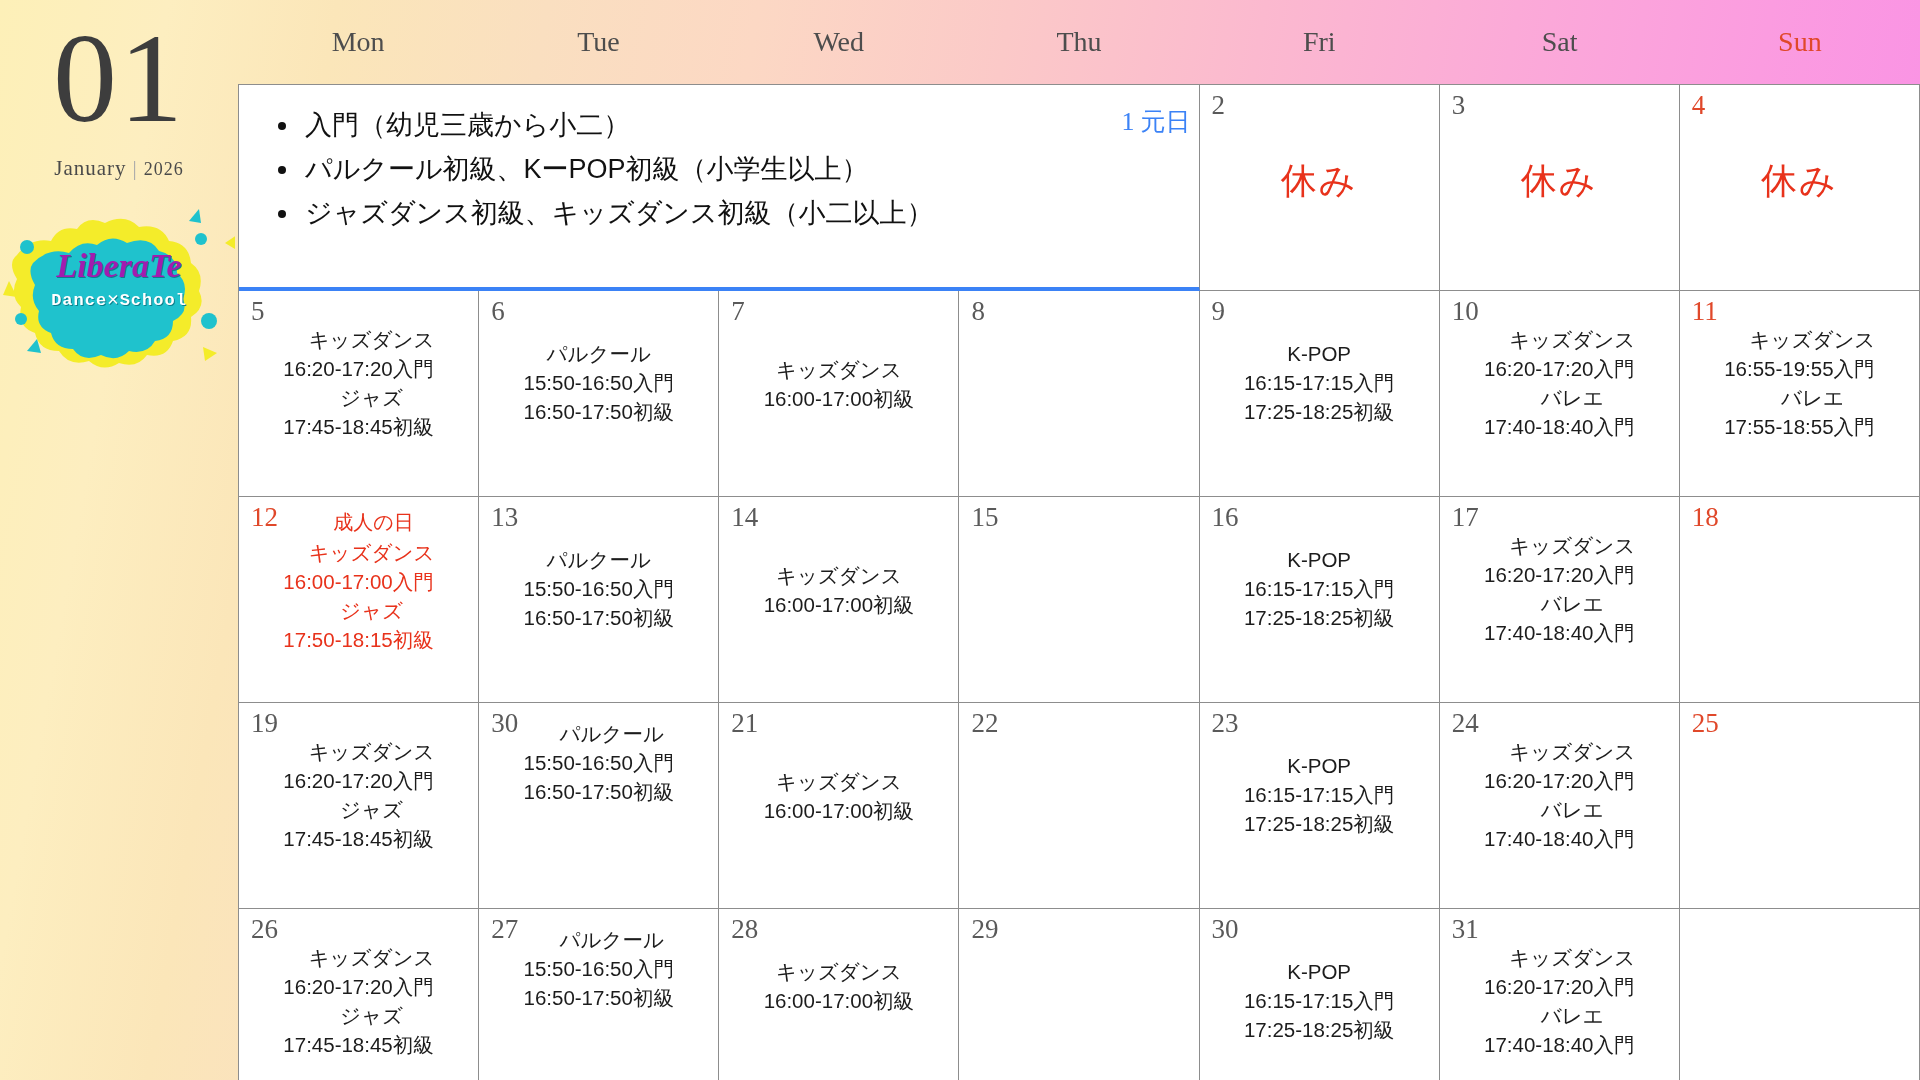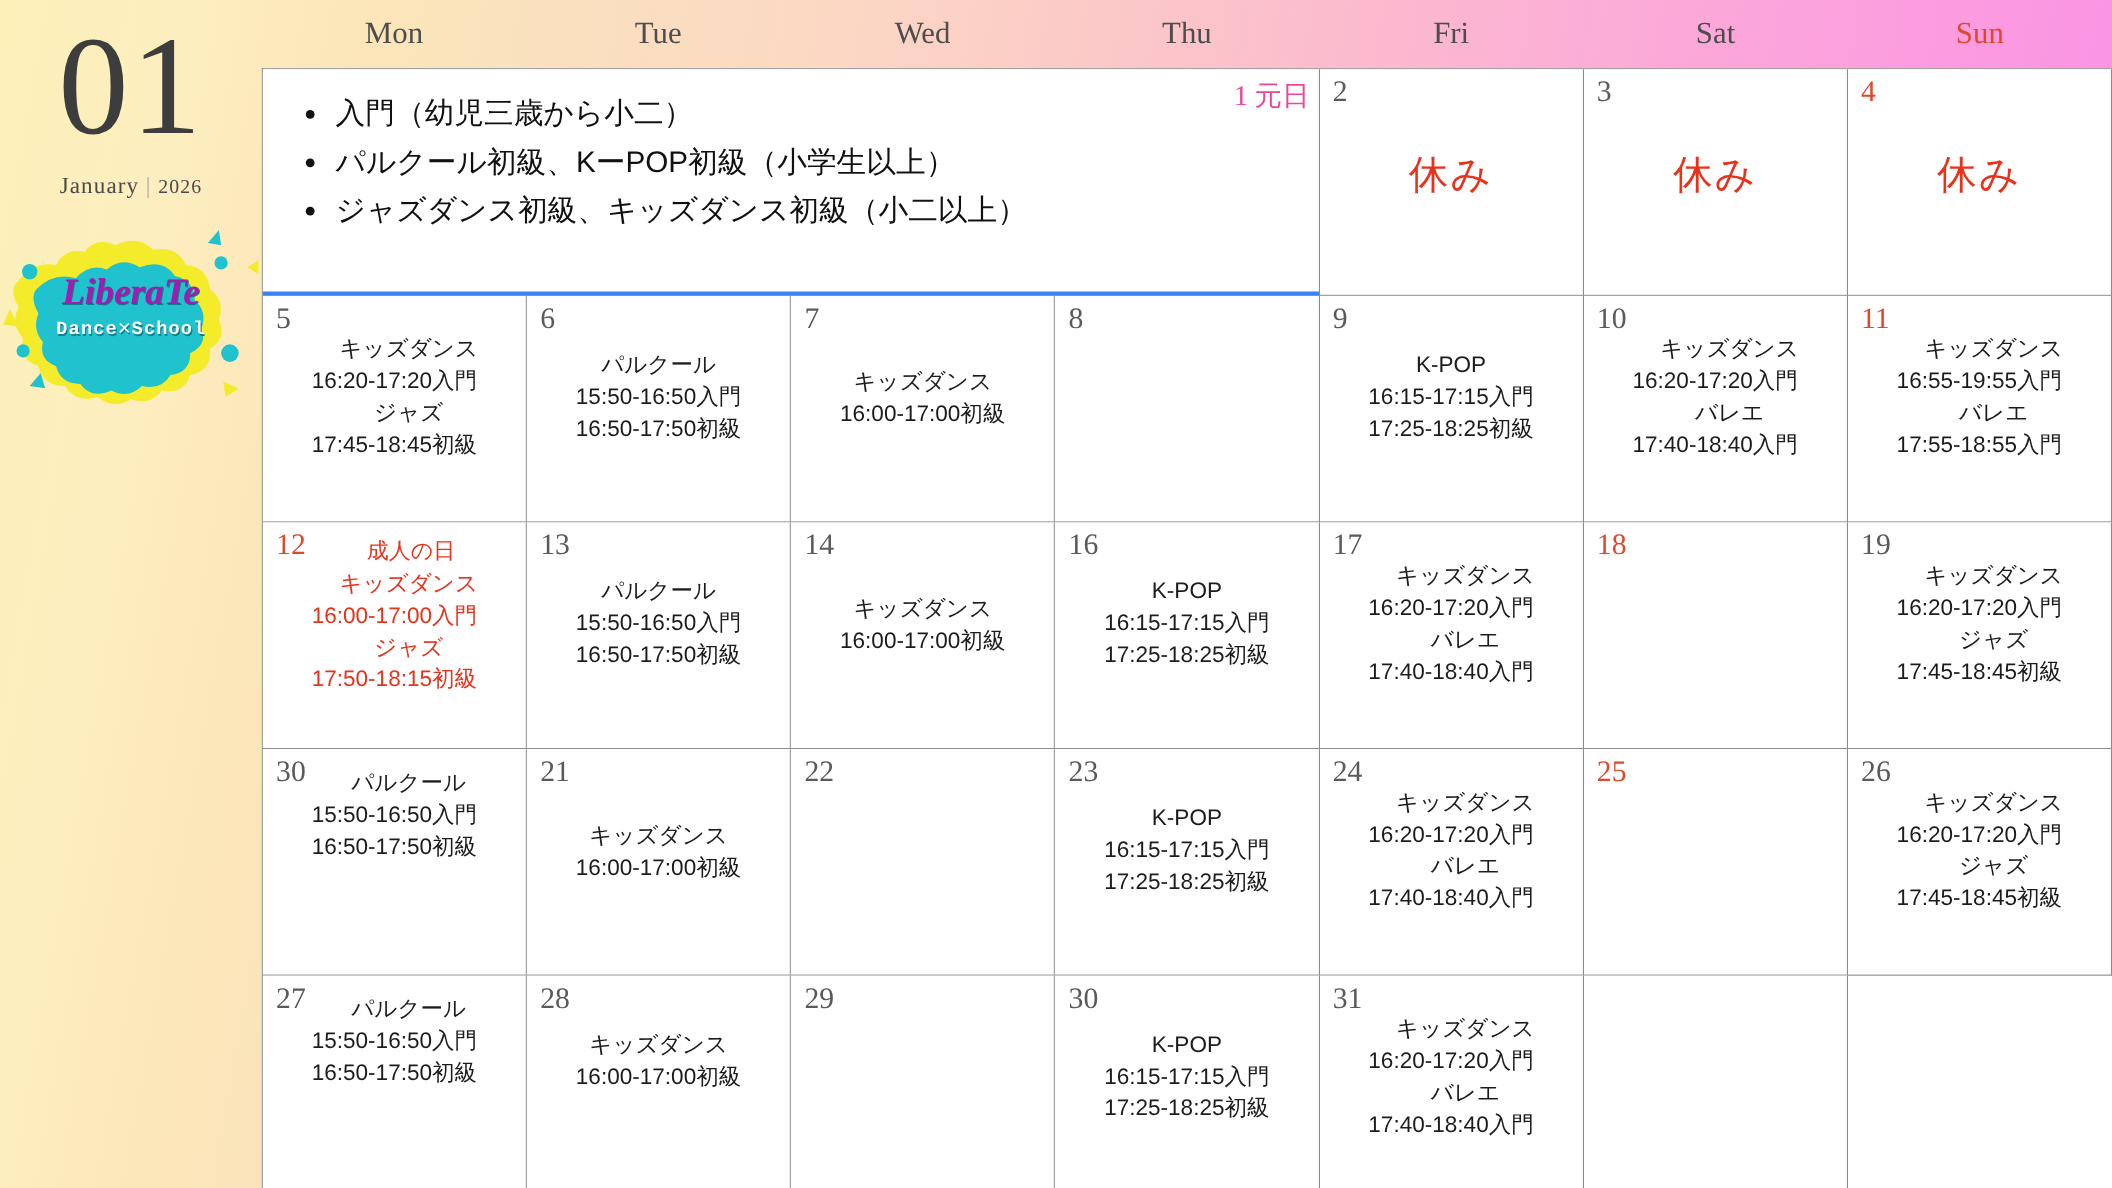--- a/index.html
+++ b/index.html
@@ -82,7 +82,7 @@
   .dow-row {
     display: grid;
     grid-template-columns: repeat(7, 1fr);
-    height: 62px;
+    height: 84px;
     align-items: center;
   }
   .dow {

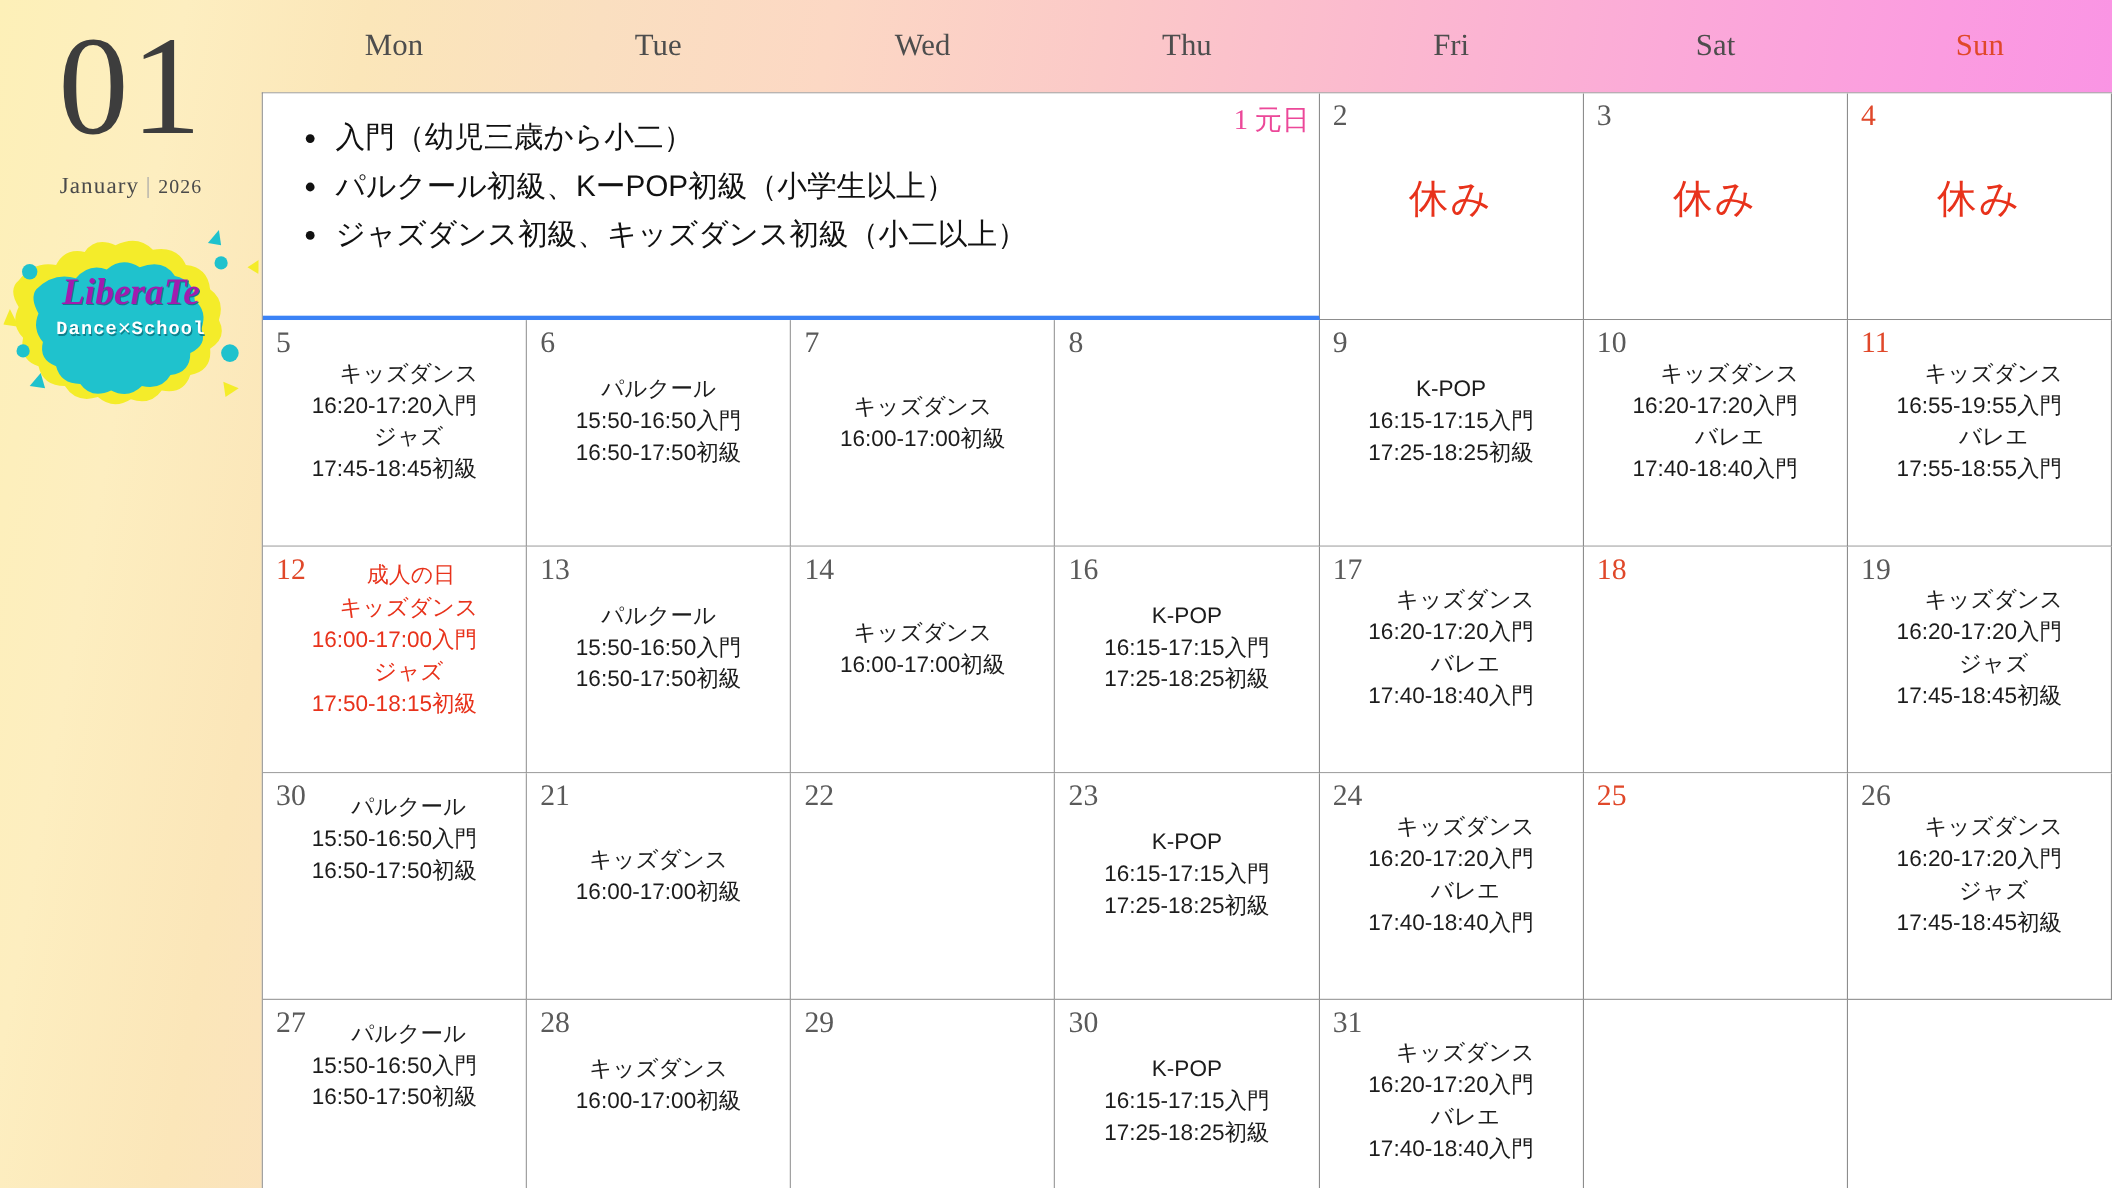--- a/index.html
+++ b/index.html
@@ -168,9 +168,9 @@
   .banner li { padding-left: 4px; }
   .newyear {
     position: absolute;
-    right: 8px; top: 7px;
+    right: 8px; top: 20px;
     font-size: 25px;
-    color: #ec4899;
+    color: #3b82f6;
     white-space: nowrap;
   }
   .newyear .num { font-family: "Liberation Serif", serif; font-size: 26px; }

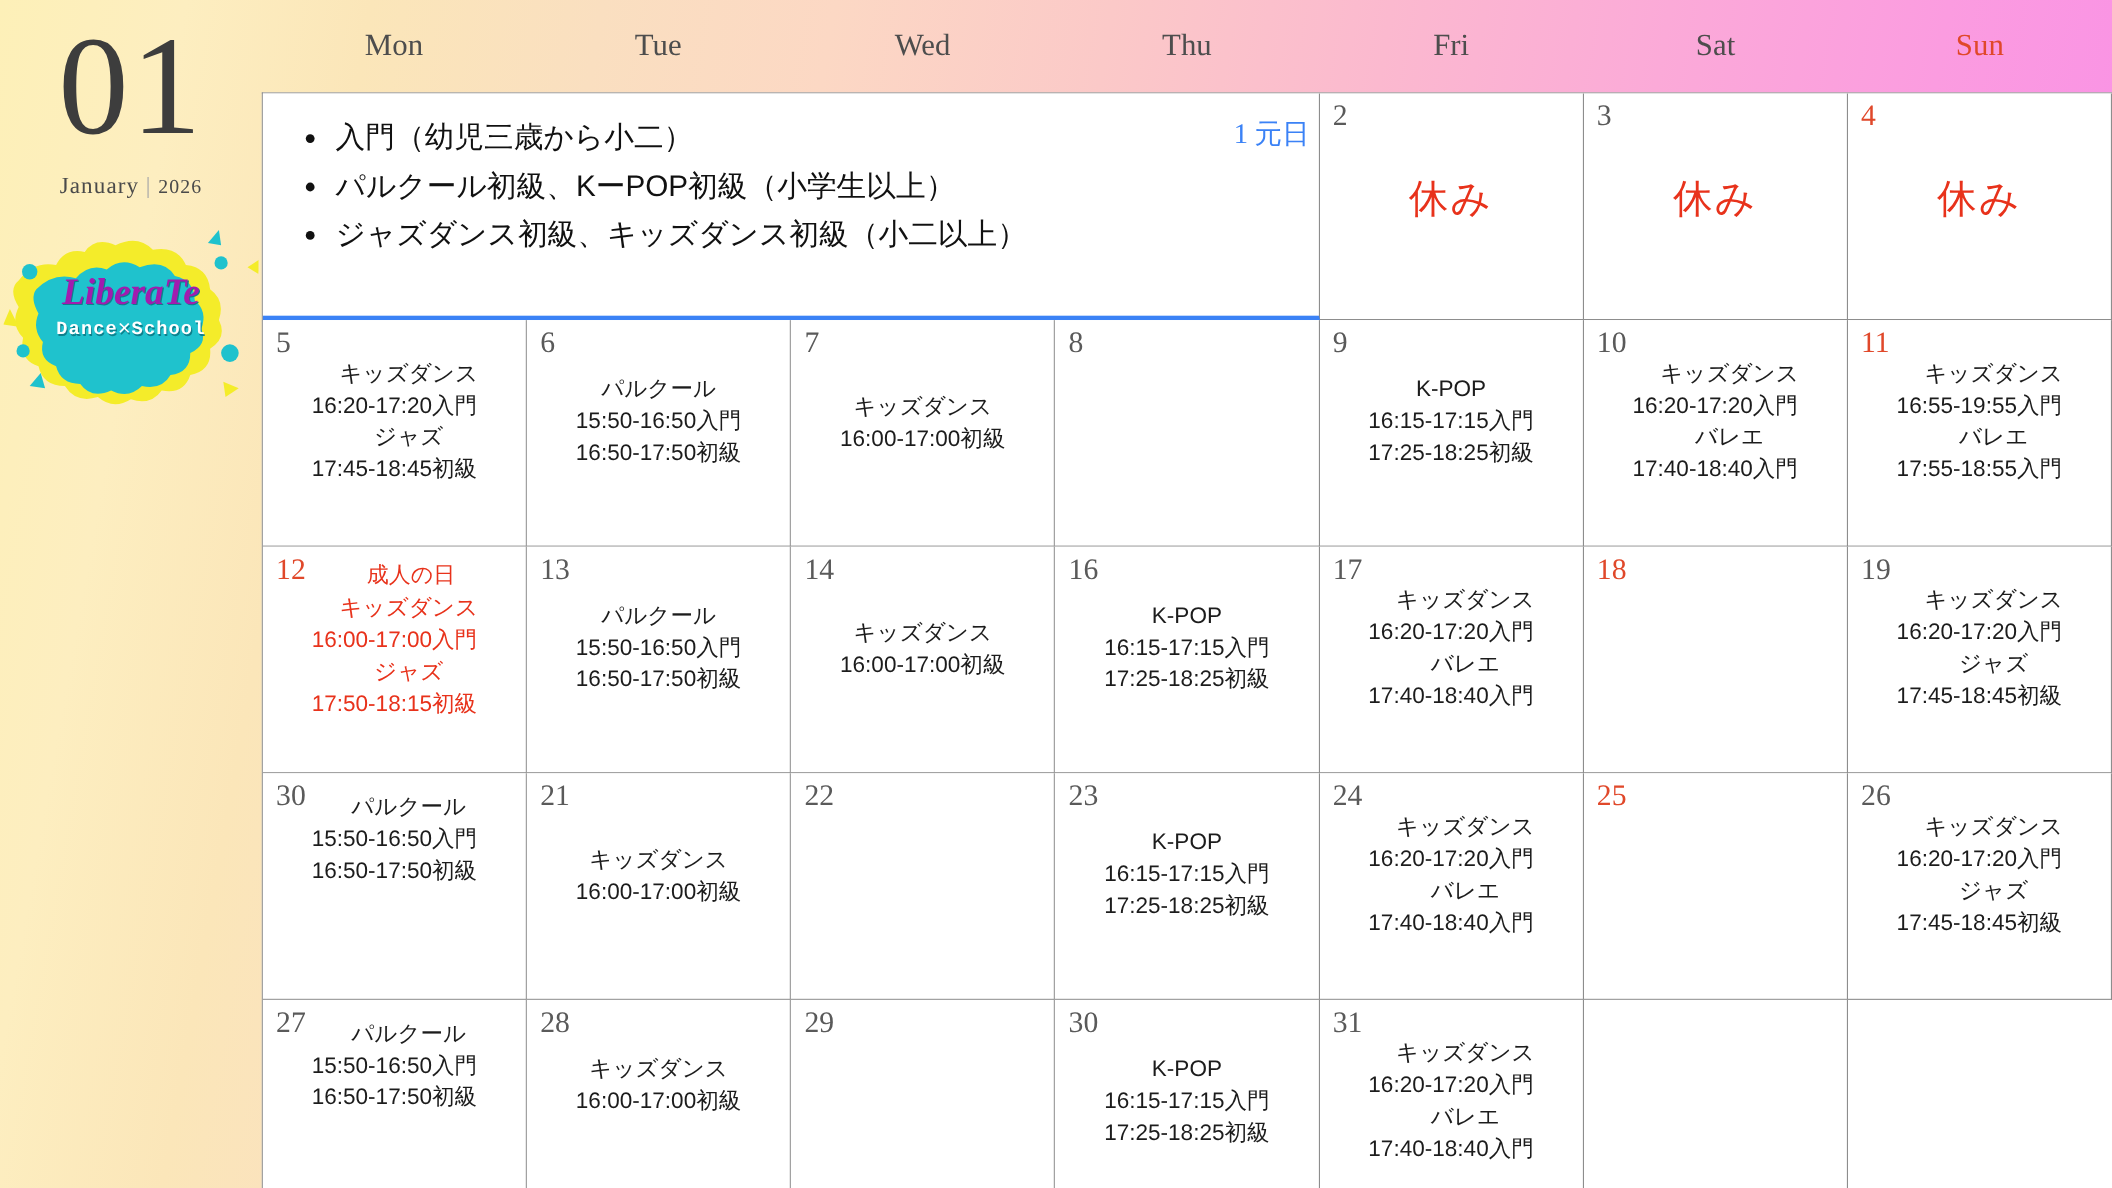--- a/index.html
+++ b/index.html
@@ -330,6 +330,9 @@
       </div>
     </div>
     <div class="cell">
+      <div class="daynum">15</div>
+    </div>
+    <div class="cell">
       <div class="daynum">16</div>
       <div class="events" style="margin-top:40px">
         <div class="line">K-POP</div>

